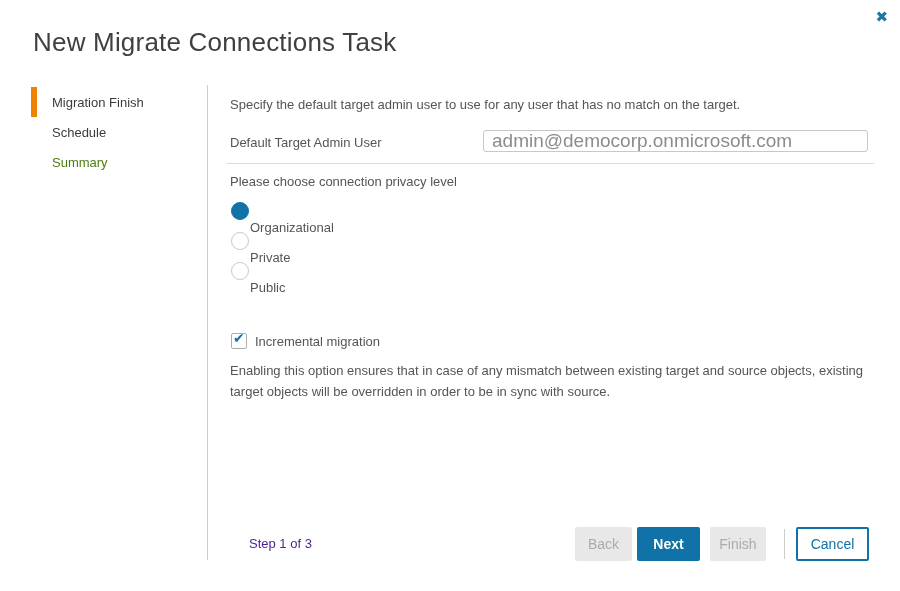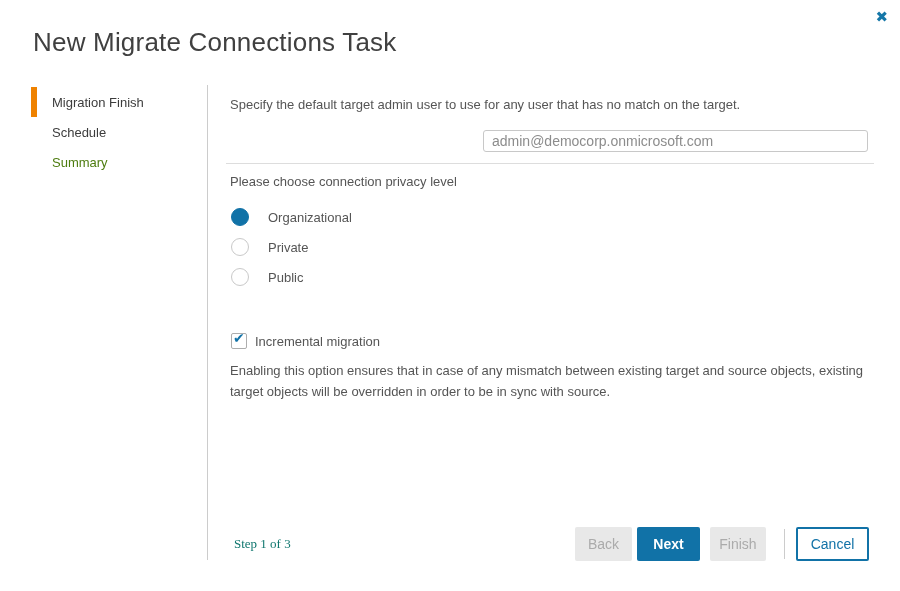--- a/index.html
+++ b/index.html
@@ -265,6 +265,7 @@
 
   <p class="intro">Specify the default target admin user to use for any user that has no match on the target.</p>
 
+  <label class="admin-label">Default Target Admin User</label>
   <input class="admin-input" type="text" value="admin@democorp.onmicrosoft.com" style="">
 
   <div class="h-divider"></div>

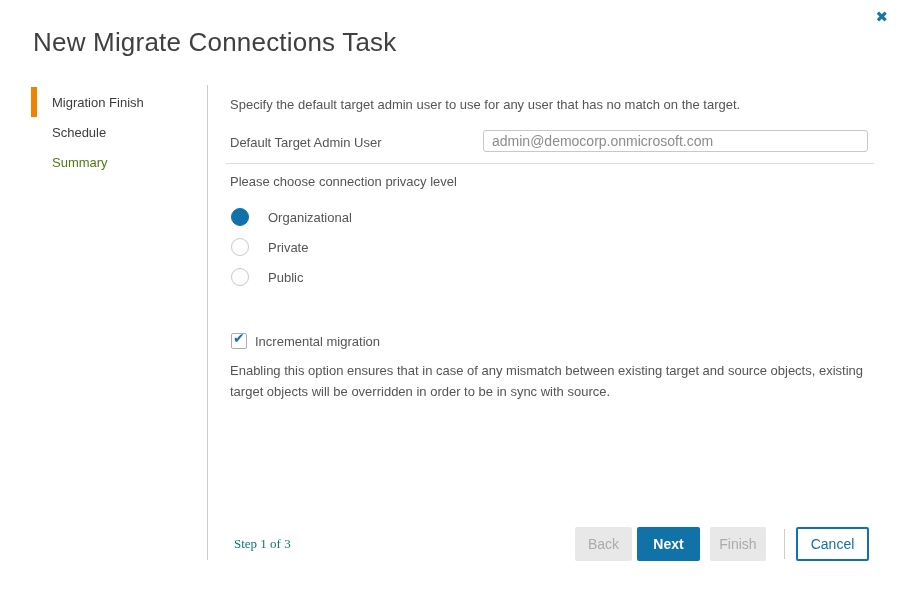--- a/index.html
+++ b/index.html
@@ -98,7 +98,7 @@
     border-radius: 3px;
     padding: 0 8px;
     font-family: "Liberation Sans", "DejaVu Sans", sans-serif;
-    font-size: 14px;
+    font-size: 19px;
     color: #8c8c8c;
     outline: none;
     background: #ffffff;

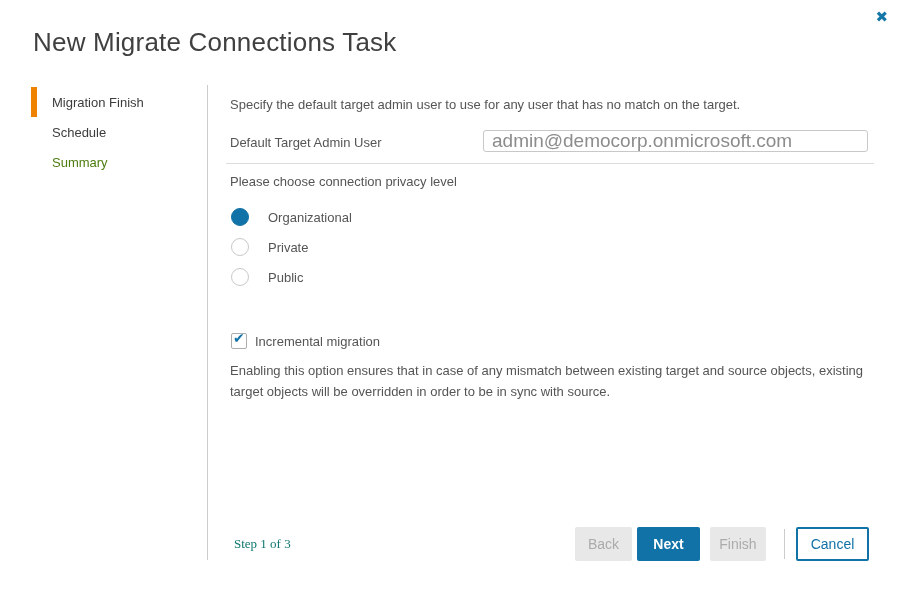--- a/index.html
+++ b/index.html
@@ -128,8 +128,9 @@
   .radio-row {
     height: 30px;
     display: flex;
-    align-items: center;
-    cursor: pointer;
+    align-items: flex-start;
+    cursor: pointer;
+    flex-direction: column;
   }
   .radio-circle {
     width: 18px;

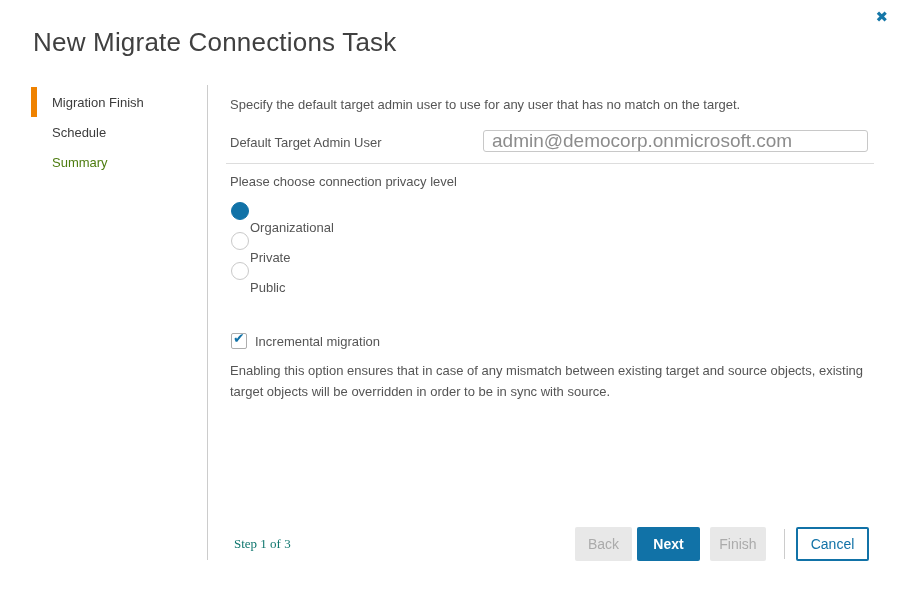--- a/index.html
+++ b/index.html
@@ -193,11 +193,10 @@
   
   .step-indicator {
     position: absolute;
-    left: 234px;
+    left: 249px;
     top: 536px;
     font-size: 13px;
-    color: #0f766e;
-    font-family: Liberation Serif, serif;
+    color: #4c1d95;
   }
   .btn {
     position: absolute;

